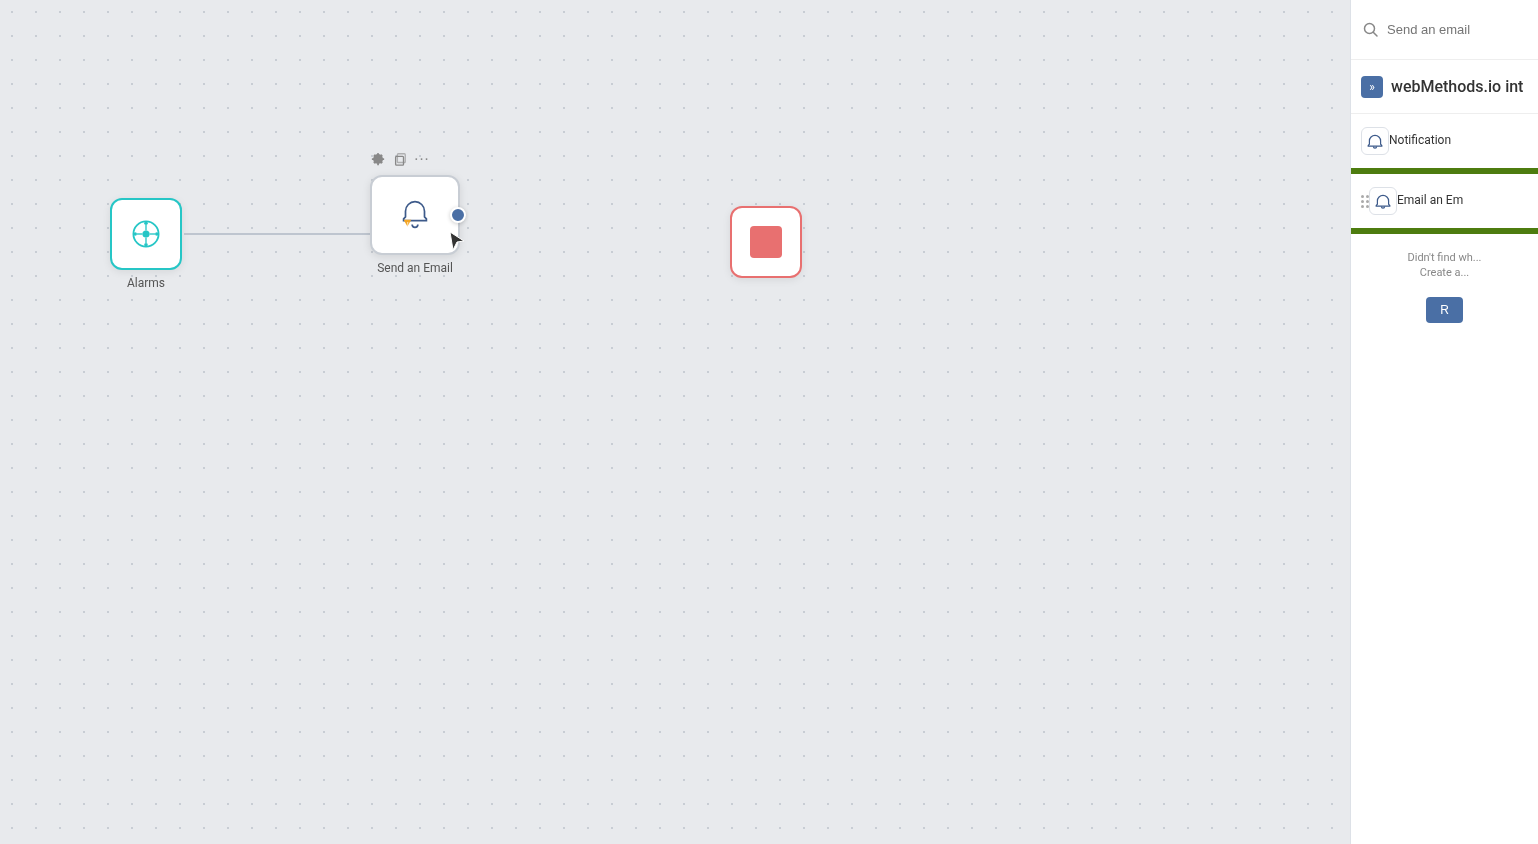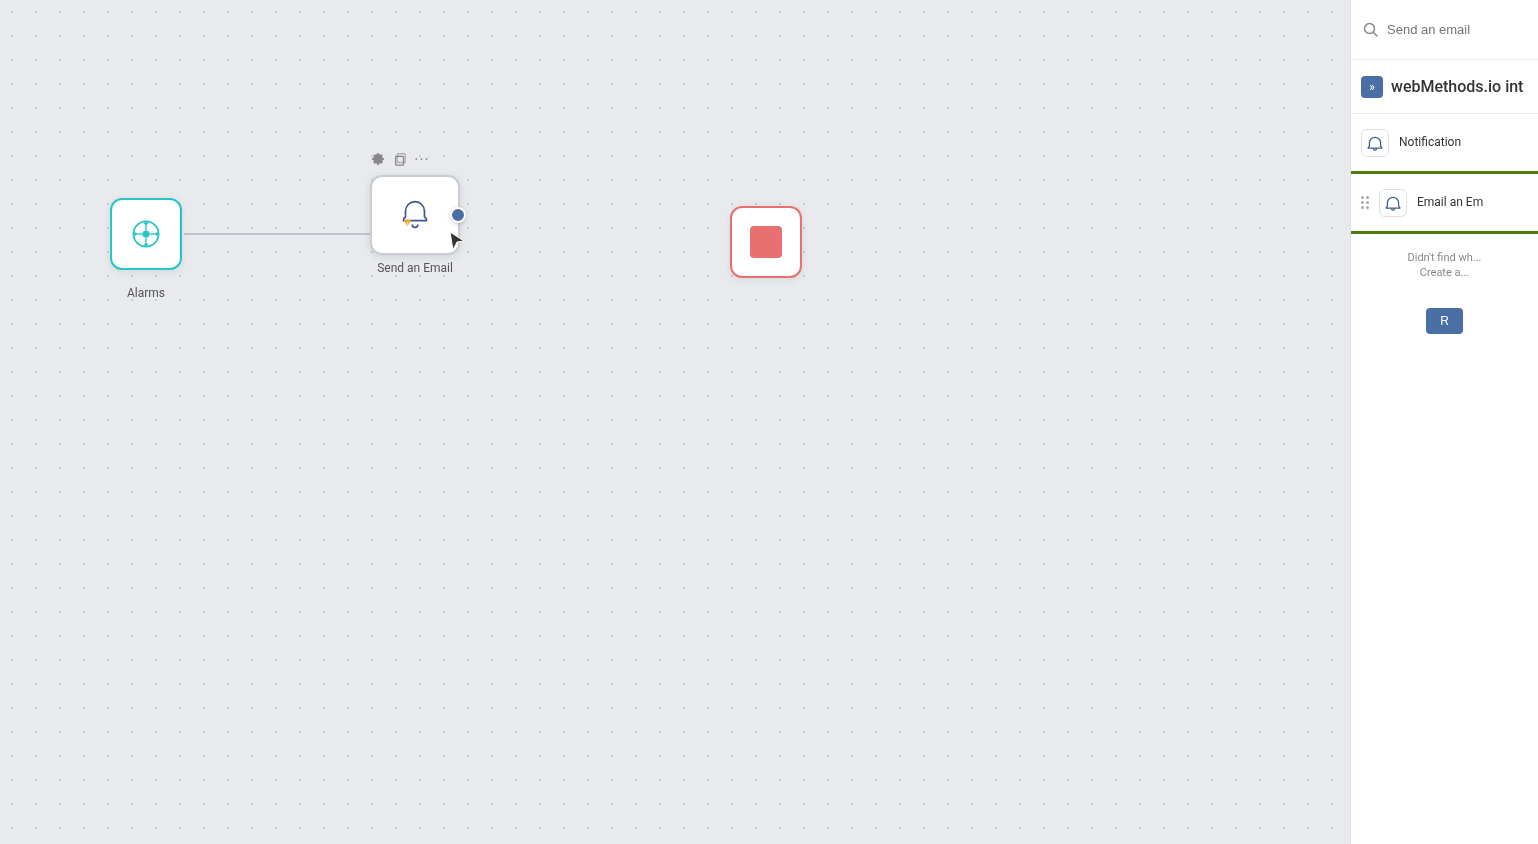--- a/index.html
+++ b/index.html
@@ -218,8 +218,7 @@
       display: flex;
       align-items: center;
       padding: 14px 10px;
-      border-bottom: 3px solid #4d7c0f;
-      gap: 10px;
+      border-bottom: 6px solid #4d7c0f;
       height: 60px;
       cursor: pointer;
     }

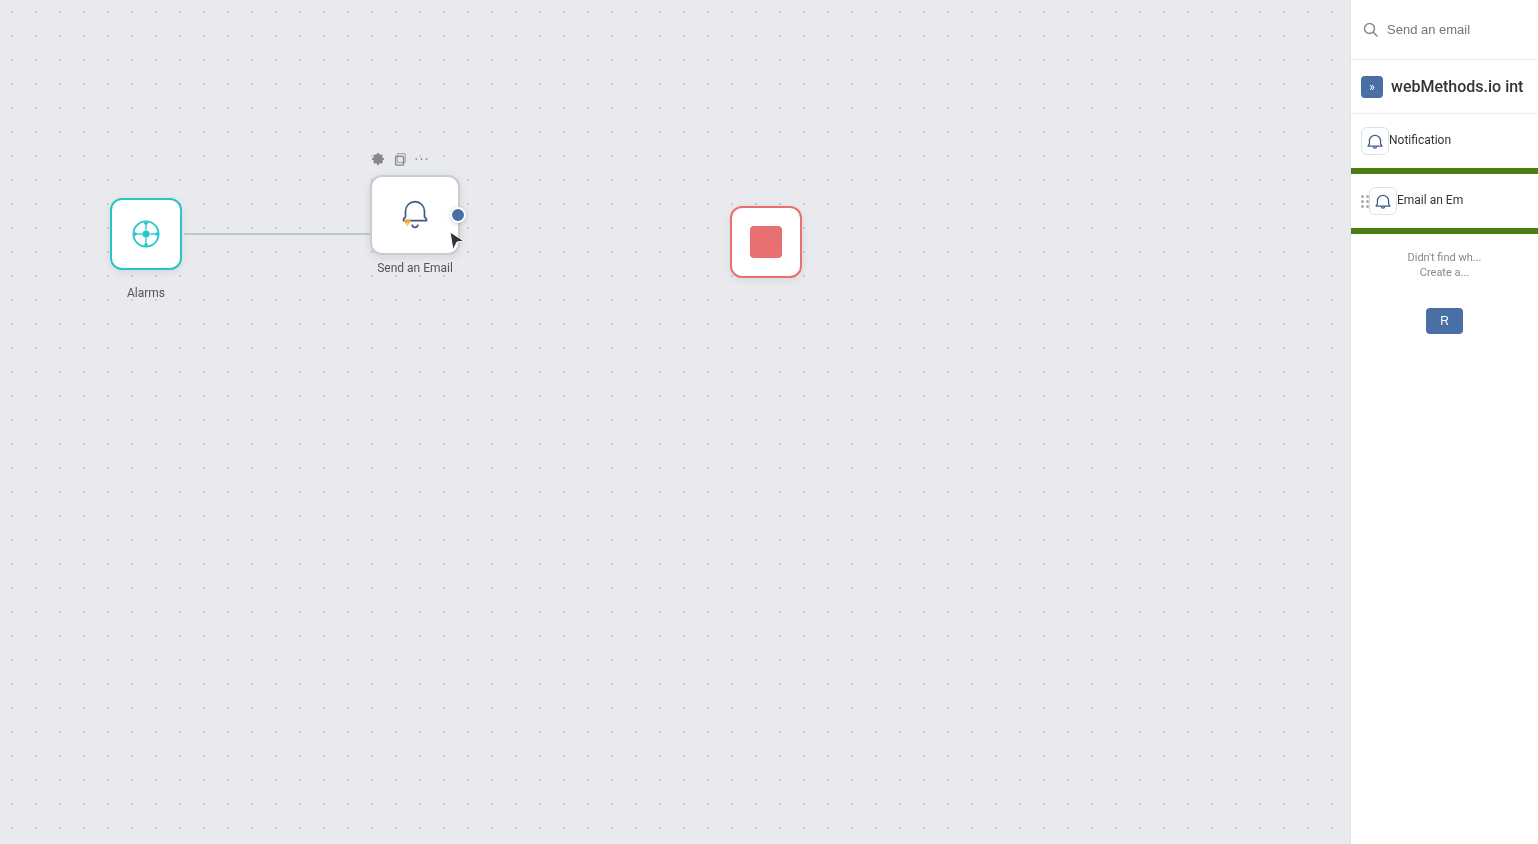--- a/index.html
+++ b/index.html
@@ -268,7 +268,7 @@
     .not-found-text {
       font-size: 11px;
       color: #888;
-      margin-bottom: 27px;
+      margin-bottom: 16px;
       line-height: 1.4;
     }
 

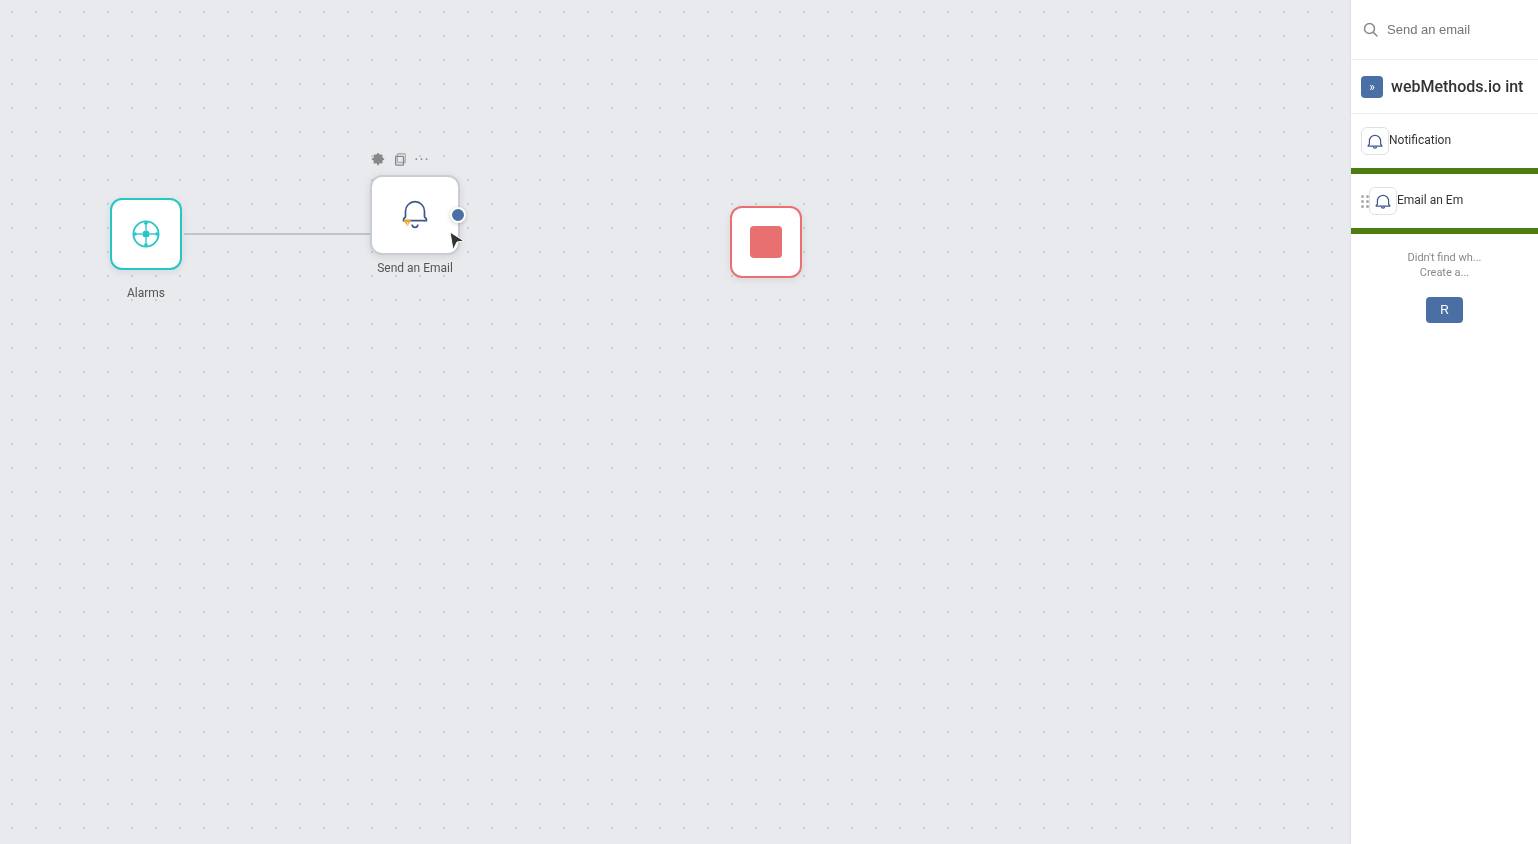--- a/index.html
+++ b/index.html
@@ -32,7 +32,7 @@
       display: flex;
       flex-direction: column;
       align-items: center;
-      gap: 16px;
+      gap: 6px;
     }
 
     .node-box {

